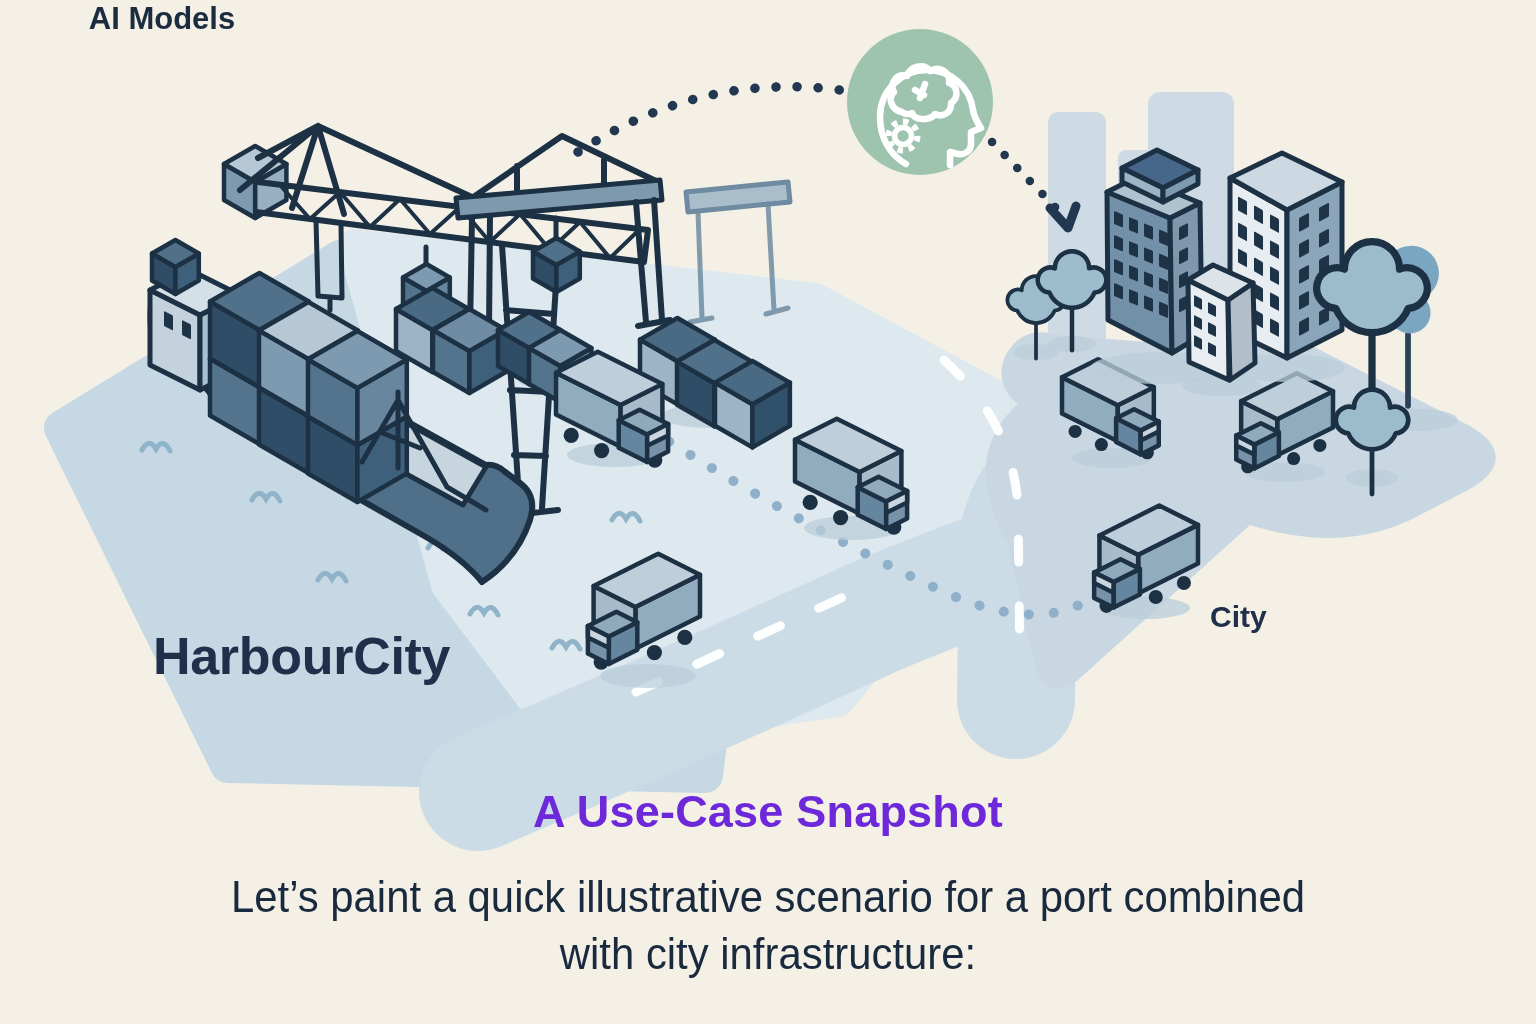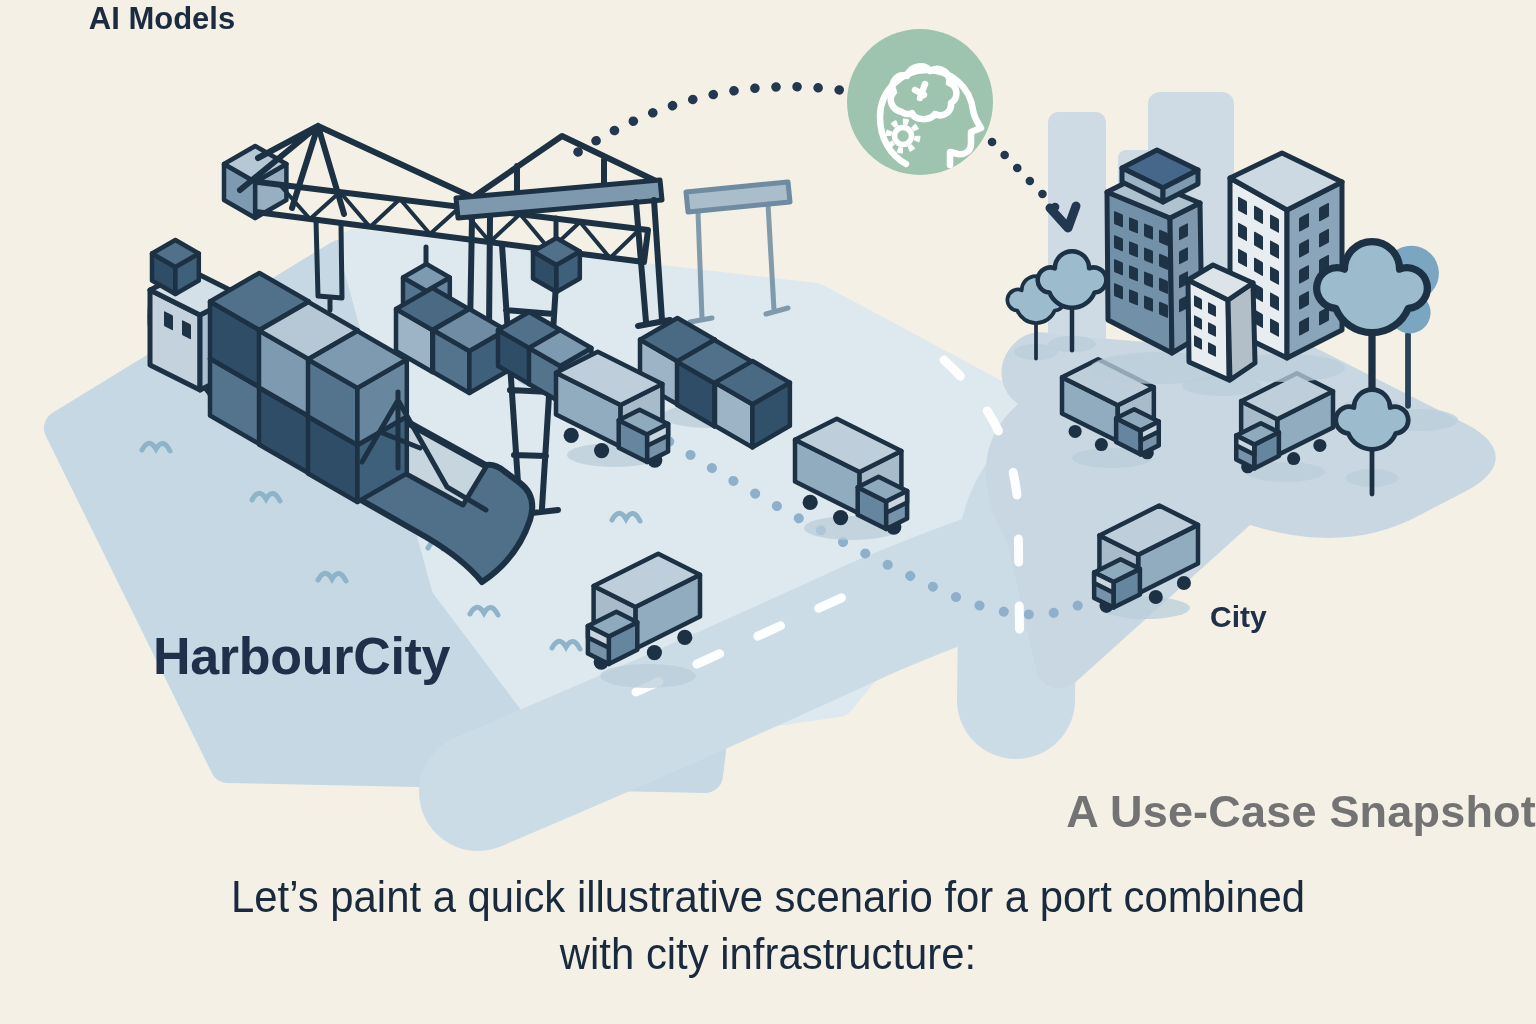--- a/index.html
+++ b/index.html
@@ -11,8 +11,8 @@
   .city-lbl{left:1210px;top:600px;font-size:30px;font-weight:700;}
   .ai-lbl{left:758px;top:185px;width:324px;text-align:center;
           font-size:31px;line-height:37px;font-weight:700;color:#1c2c40;}
-  .title{position:absolute;left:0;right:0;top:786px;text-align:right;
-         font-size:45px;font-weight:700;color:#737373;letter-spacing:.2px;}
+  .title{position:absolute;left:0;right:0;top:786px;text-align:center;
+         font-size:45px;font-weight:700;color:#6d28d9;letter-spacing:.2px;}
   .subtitle{position:absolute;left:0;right:0;top:868px;text-align:center;
             font-size:45px;font-weight:400;color:#1a2a3e;line-height:57px;
             transform:scaleX(.93);transform-origin:50% 0;}

